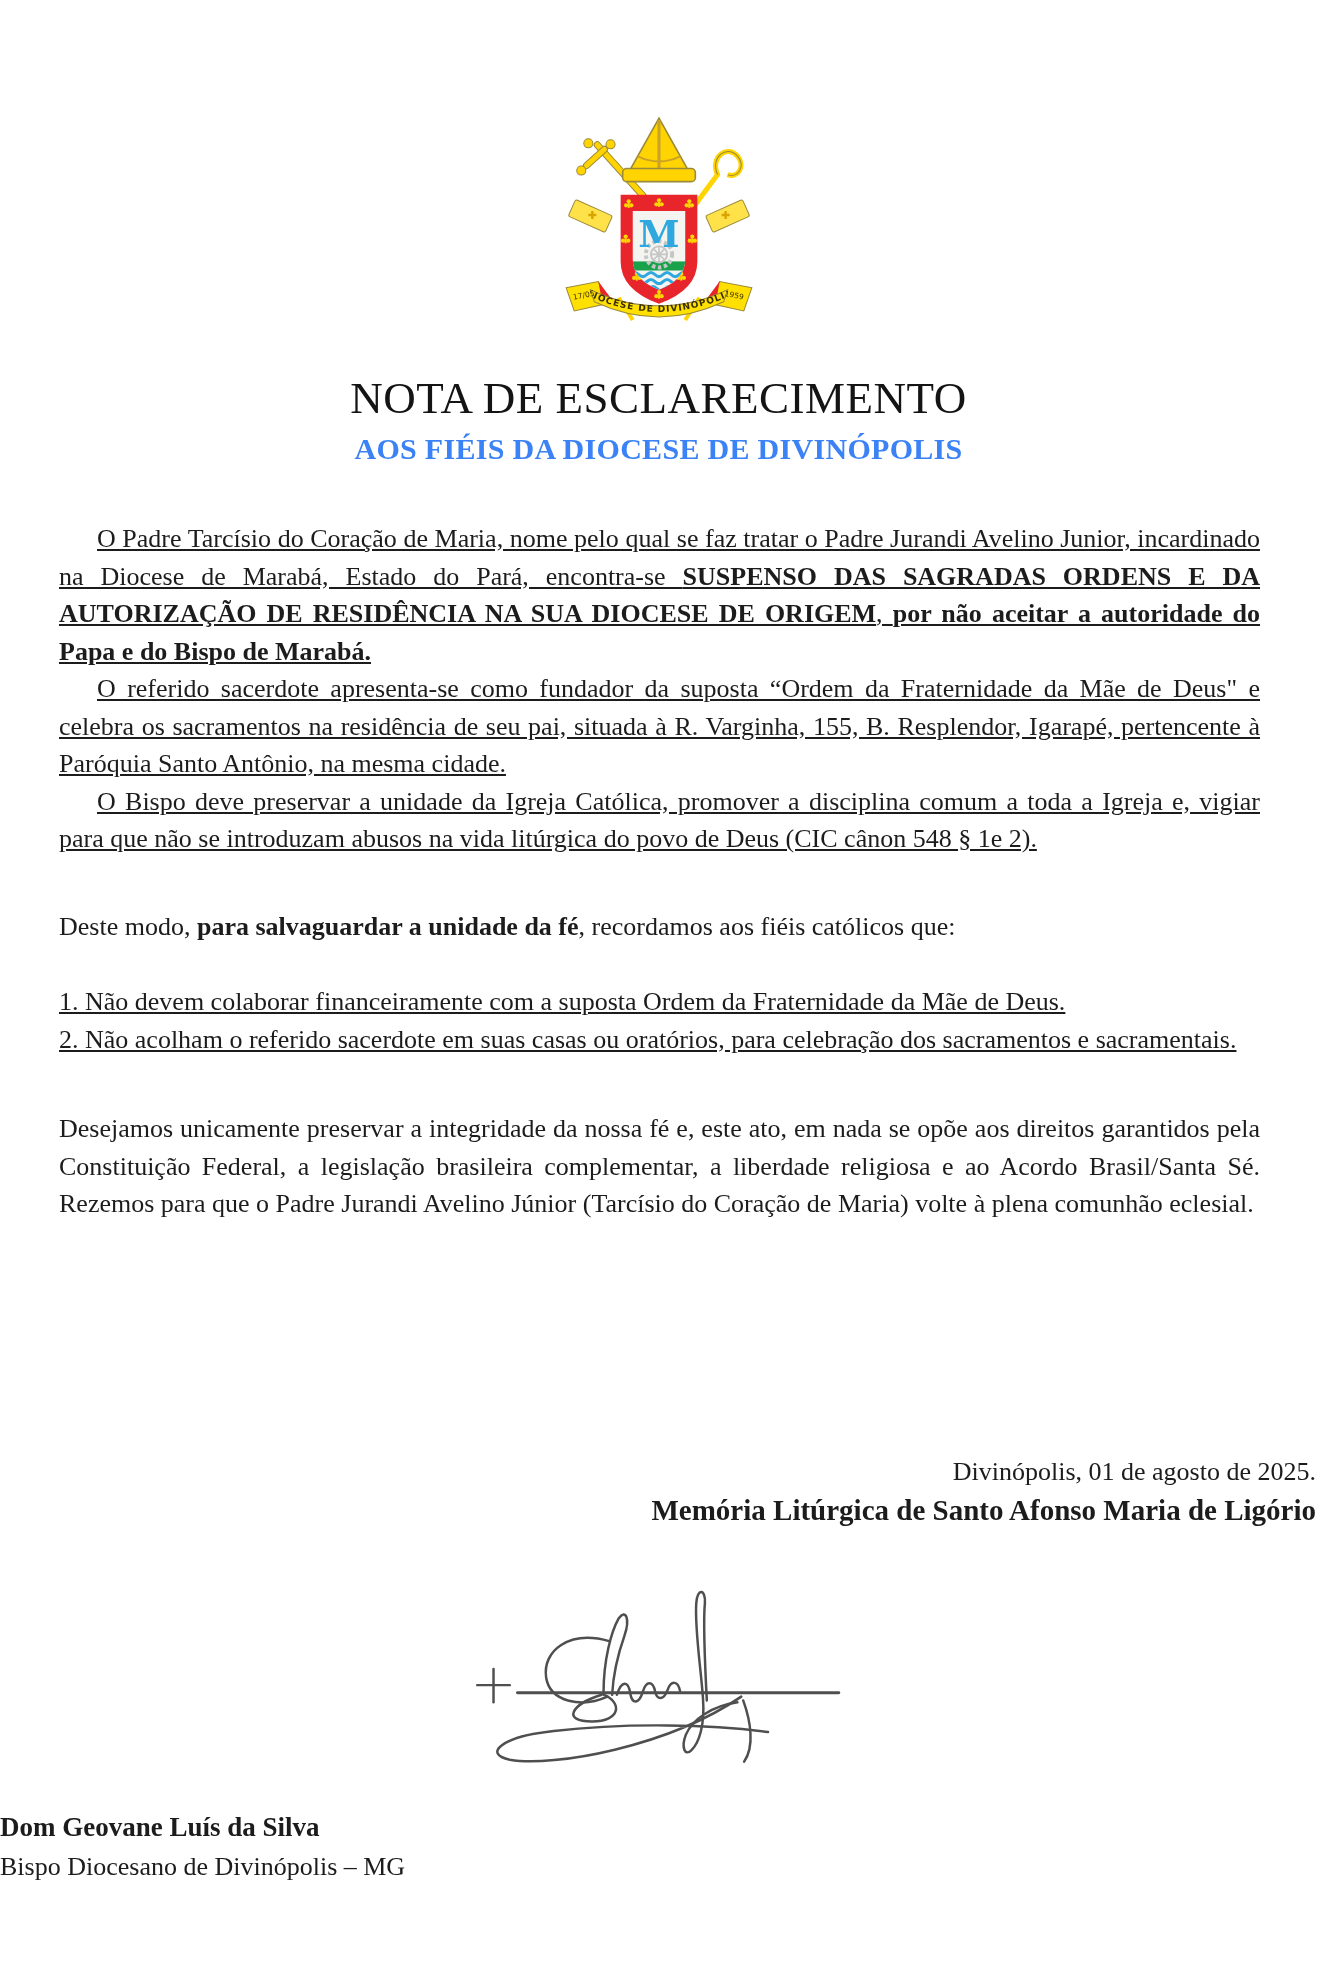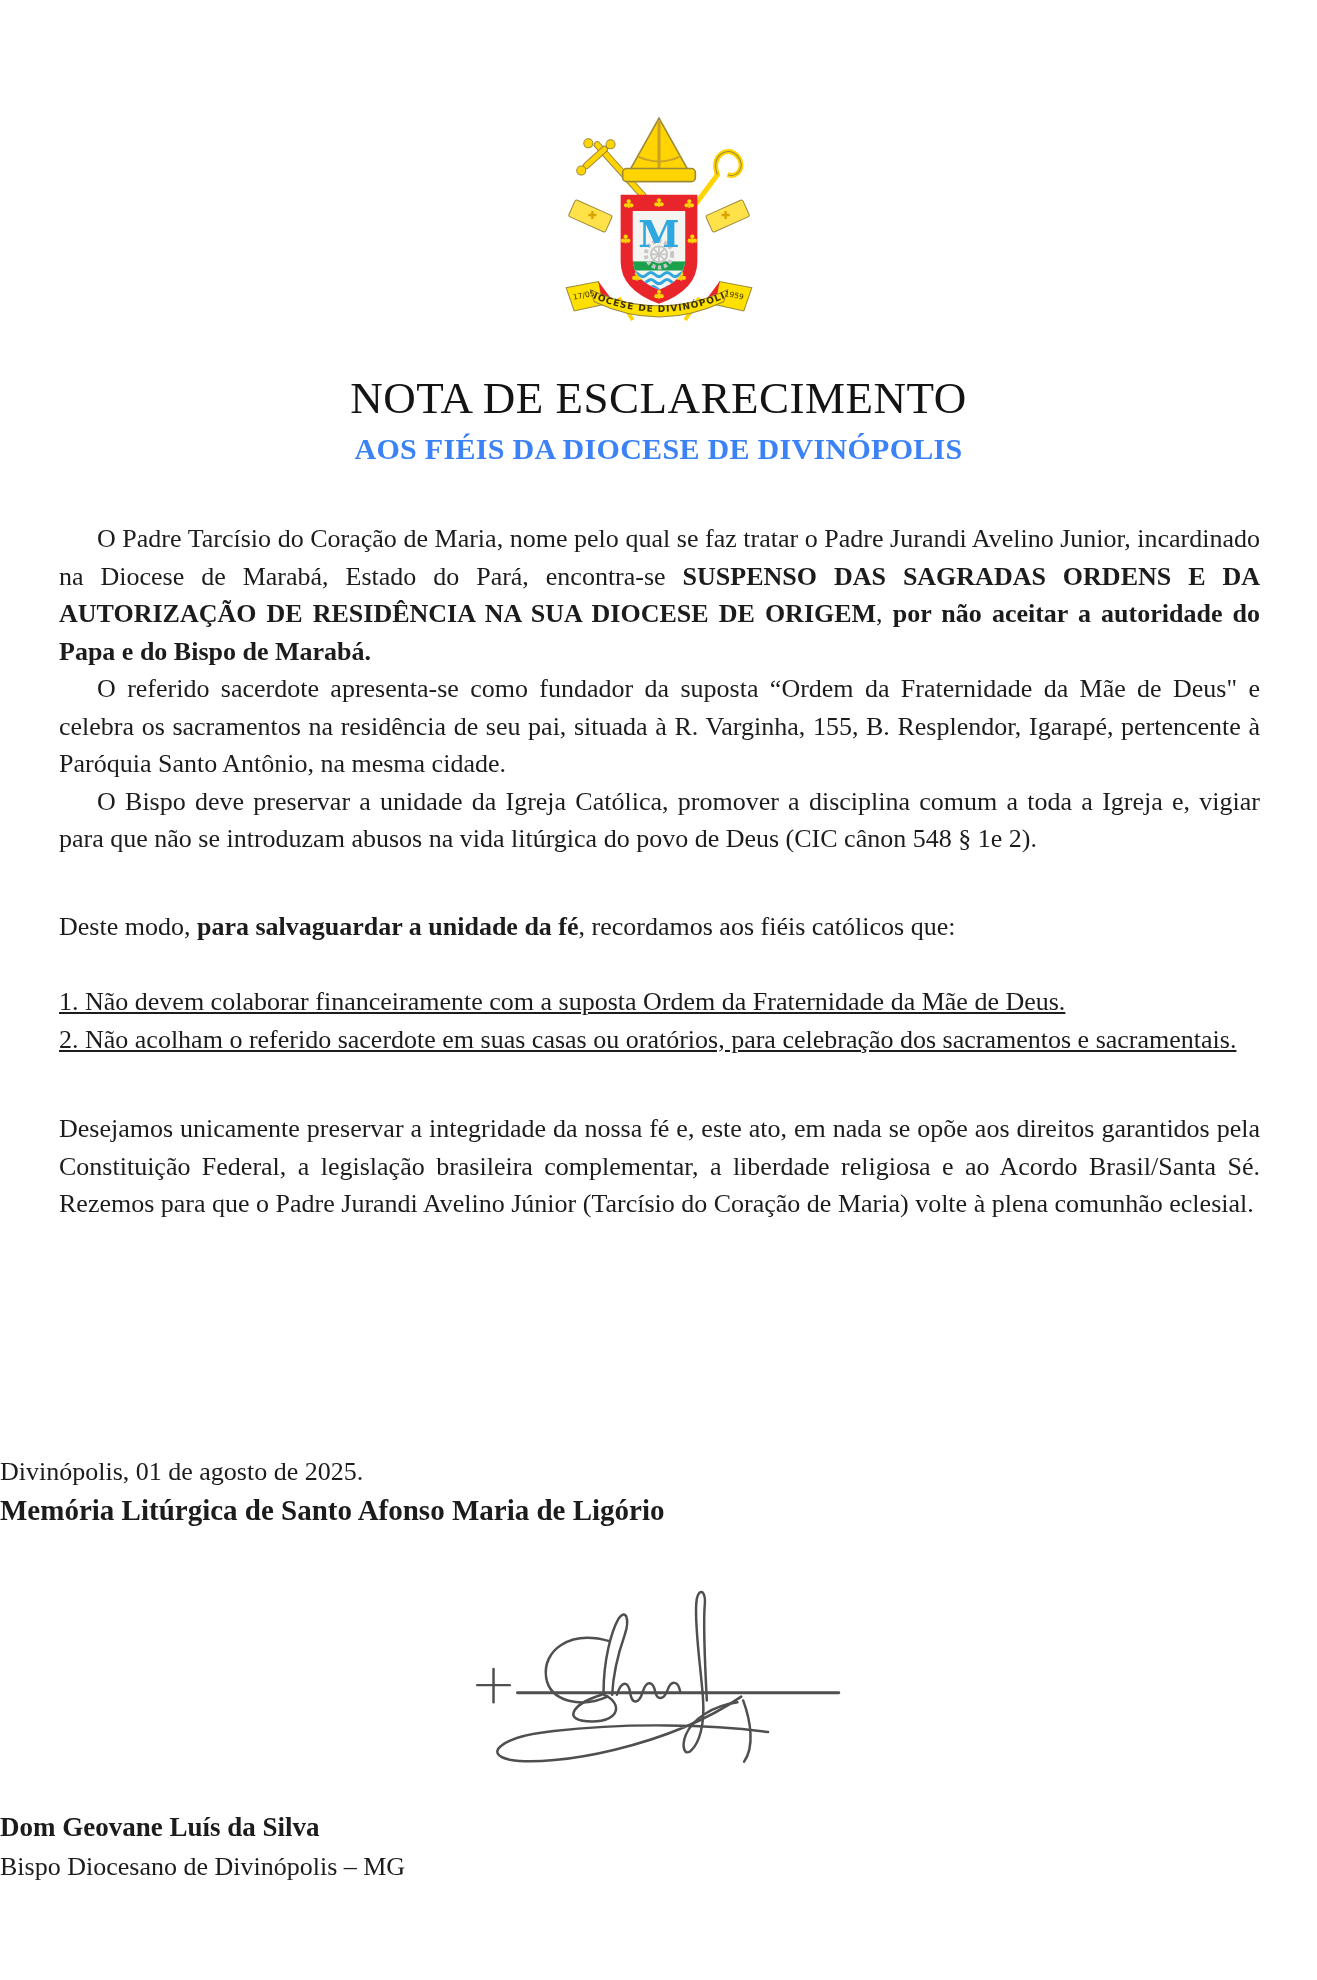--- a/index.html
+++ b/index.html
@@ -25,7 +25,7 @@
     font-size:26px;line-height:37.5px;text-align:justify;color:#1c1c1c;
   }
   .body-text p{margin:0;}
-  .indent{text-indent:38px;}
+  .indent{text-indent:38px;text-decoration:underline;}
   .p-deste{margin-top:50px !important;}
   .list{margin-top:38px;text-decoration:underline;}
   .p-desejamos{margin-top:52px !important;}

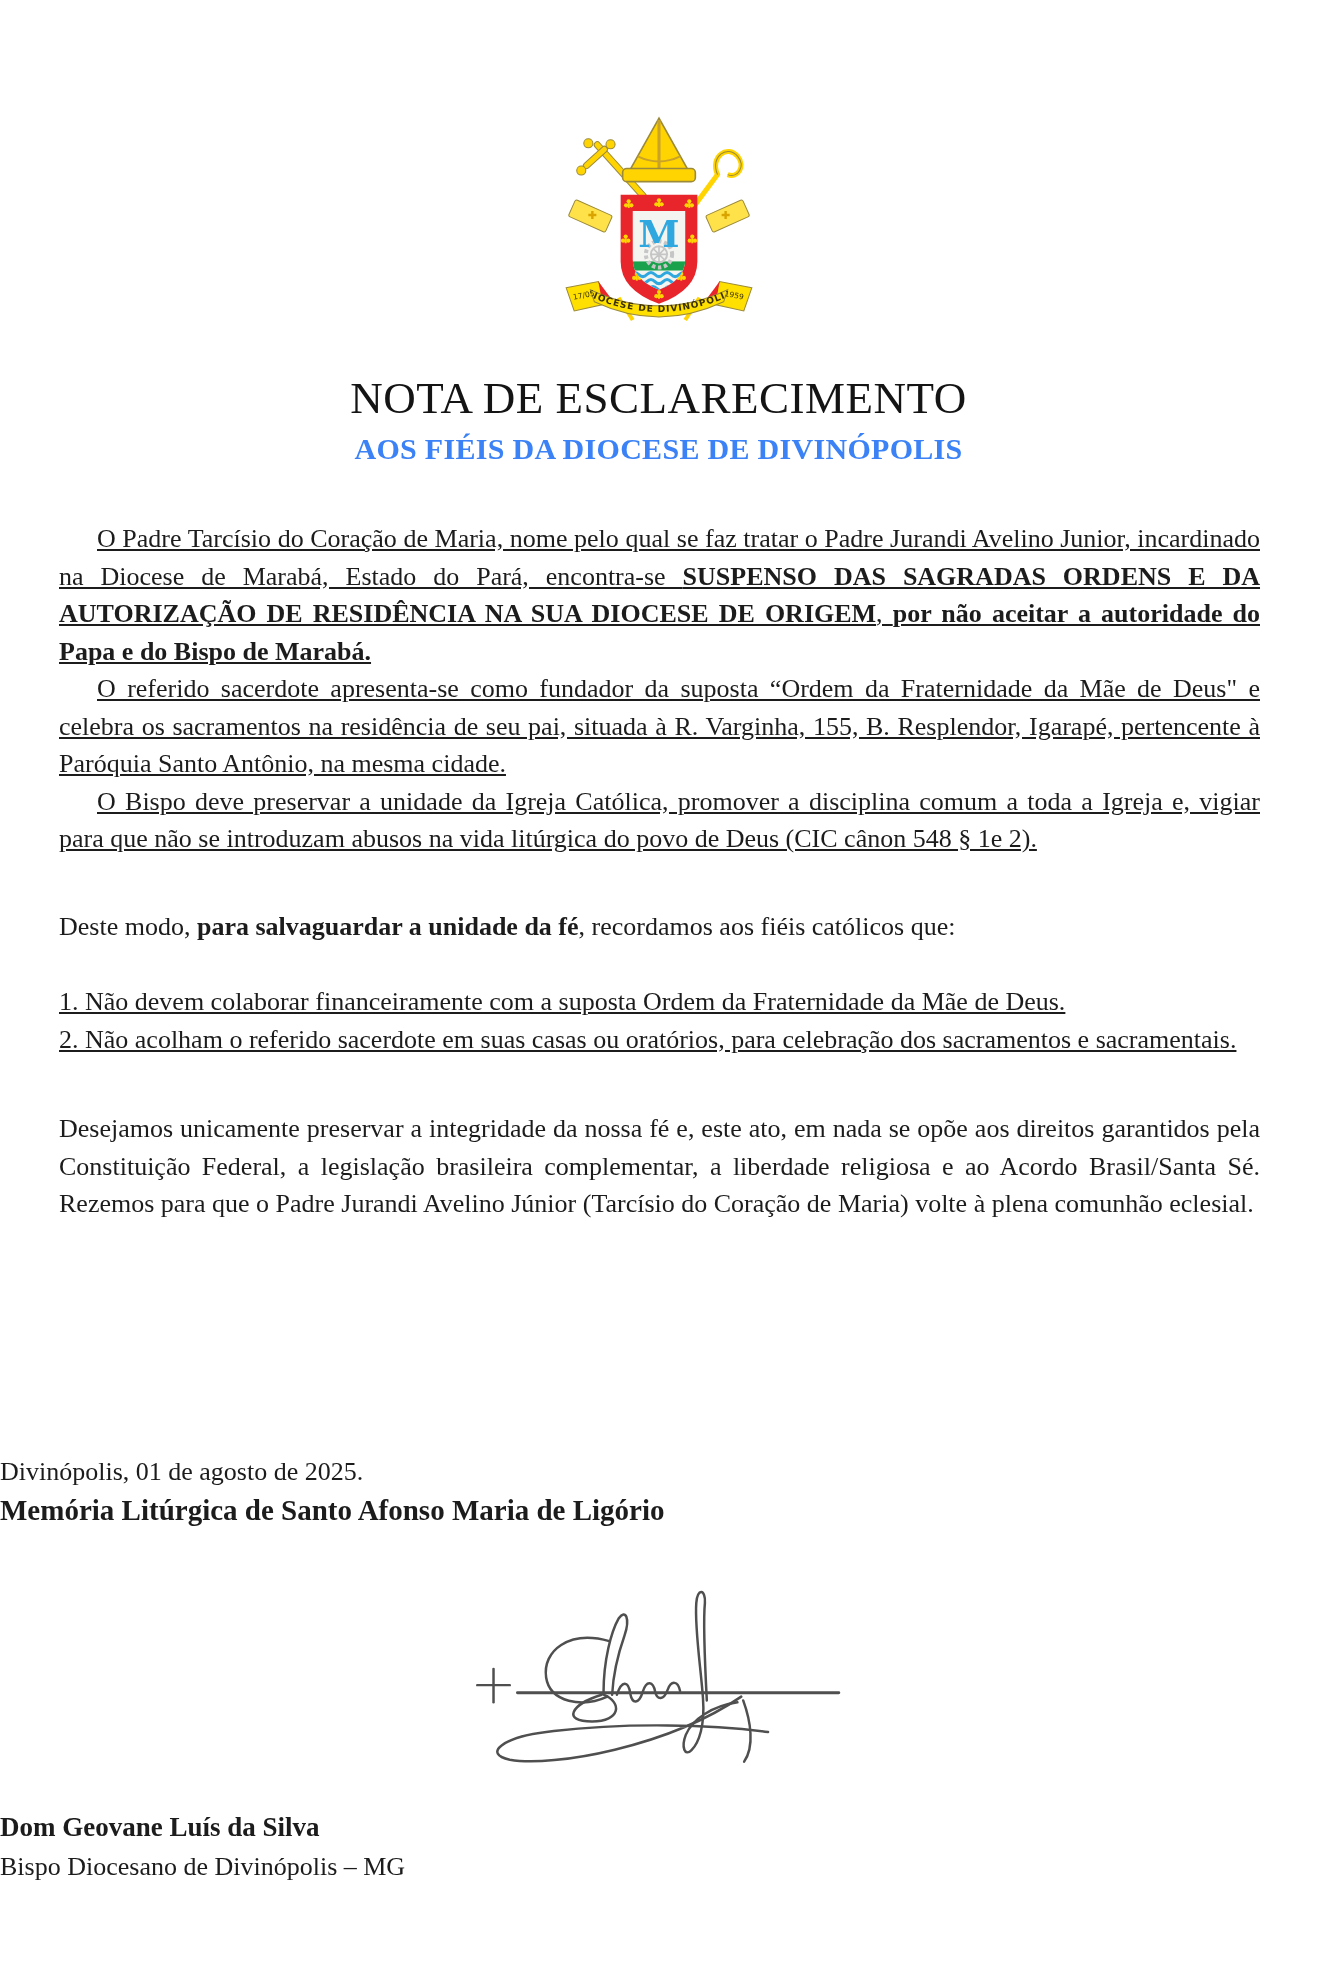--- a/index.html
+++ b/index.html
@@ -31,7 +31,7 @@
   .p-desejamos{margin-top:52px !important;}
   .bold{font-weight:700;}
   .closing{
-    position:absolute;top:1452px;left:0;right:1px;text-align:left;
+    position:absolute;top:1452px;left:0;right:1px;text-align:right;
     font-size:26px;line-height:39px;
   }
   .memoria{font-weight:700;font-size:29px;}

